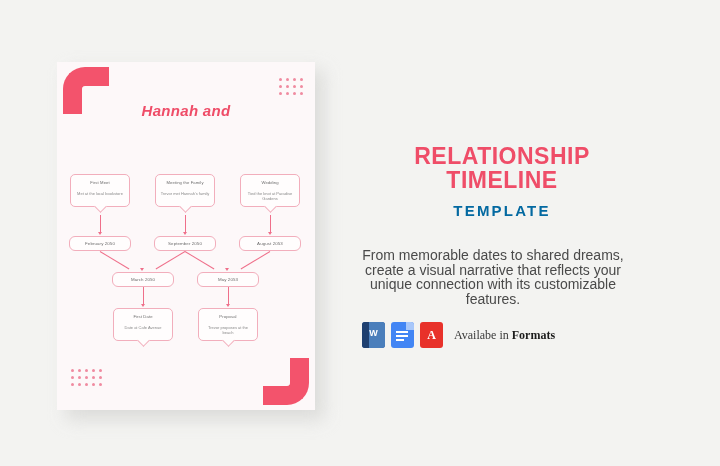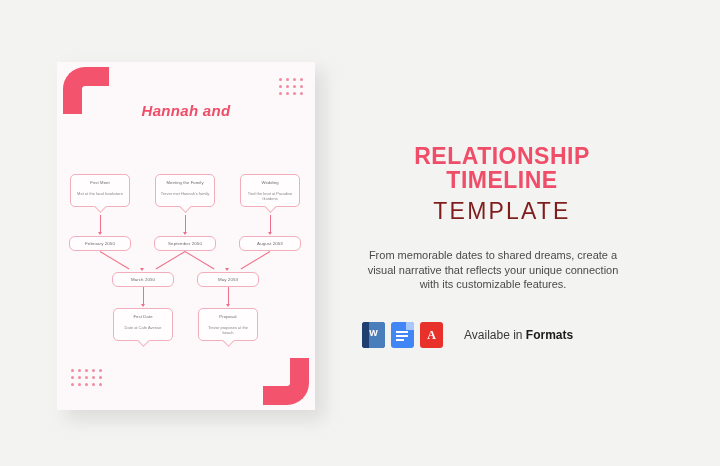--- a/index.html
+++ b/index.html
@@ -111,7 +111,7 @@
     line-height: 24px; letter-spacing: .5px;
   }
   #title-black {
-    color: #7f1d1d; font-weight: normal; font-size: 23px;
+    color: #0369a1; font-weight: bold; font-size: 15px;
     line-height: 30px; letter-spacing: 2.2px; margin-top: 4px;
   }
   #desc {

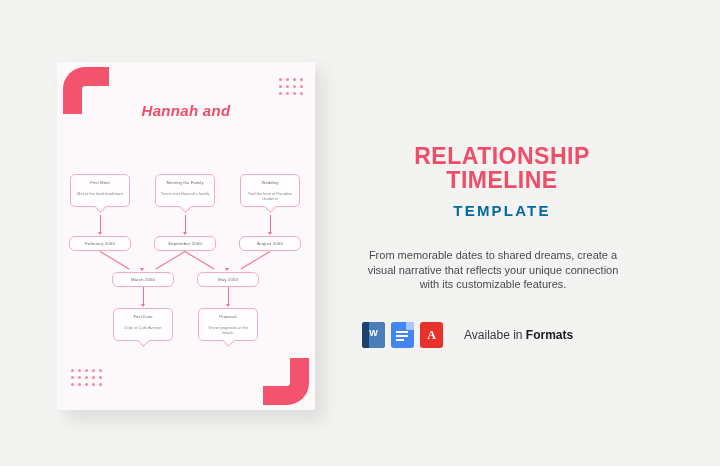--- a/index.html
+++ b/index.html
@@ -115,7 +115,7 @@
     line-height: 30px; letter-spacing: 2.2px; margin-top: 4px;
   }
   #desc {
-    margin-top: 22px; color: #4a4a4a; font-size: 11px; line-height: 14.6px;
+    margin-top: 22px; color: #4a4a4a; font-size: 14px; line-height: 14.6px;
     width: 262px;
   }
   #formats { position: absolute; left: 362px; top: 322px; display: flex; align-items: center; gap: 6px; }

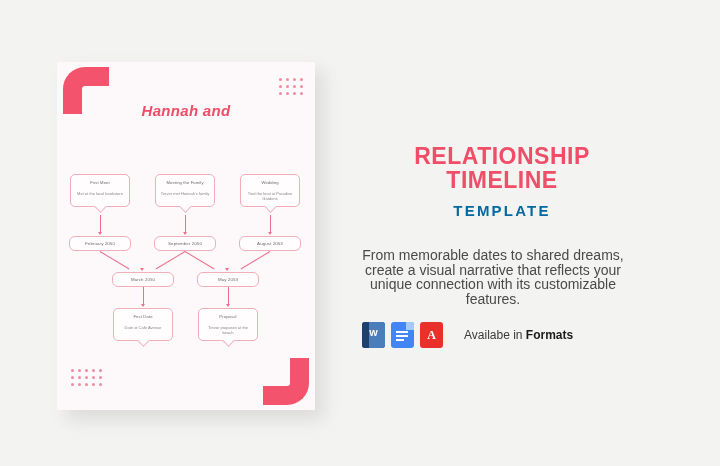--- a/index.html
+++ b/index.html
@@ -135,7 +135,7 @@
     position: absolute; left: 0; width: 100%; text-align: center; top: 6px;
     color: #fff; font-size: 12px; font-weight: bold; font-family: "Liberation Serif", serif;
   }
-  #fmt-text { color: #3a3a3a; font-size: 12px; margin-left: 15px; }
+  #fmt-text { color: #3a3a3a; font-size: 12px; margin-left: 5px; font-family: Liberation Serif, serif; }
   #fmt-text b { color: #1b1b1b; }
 </style>
 </head>

